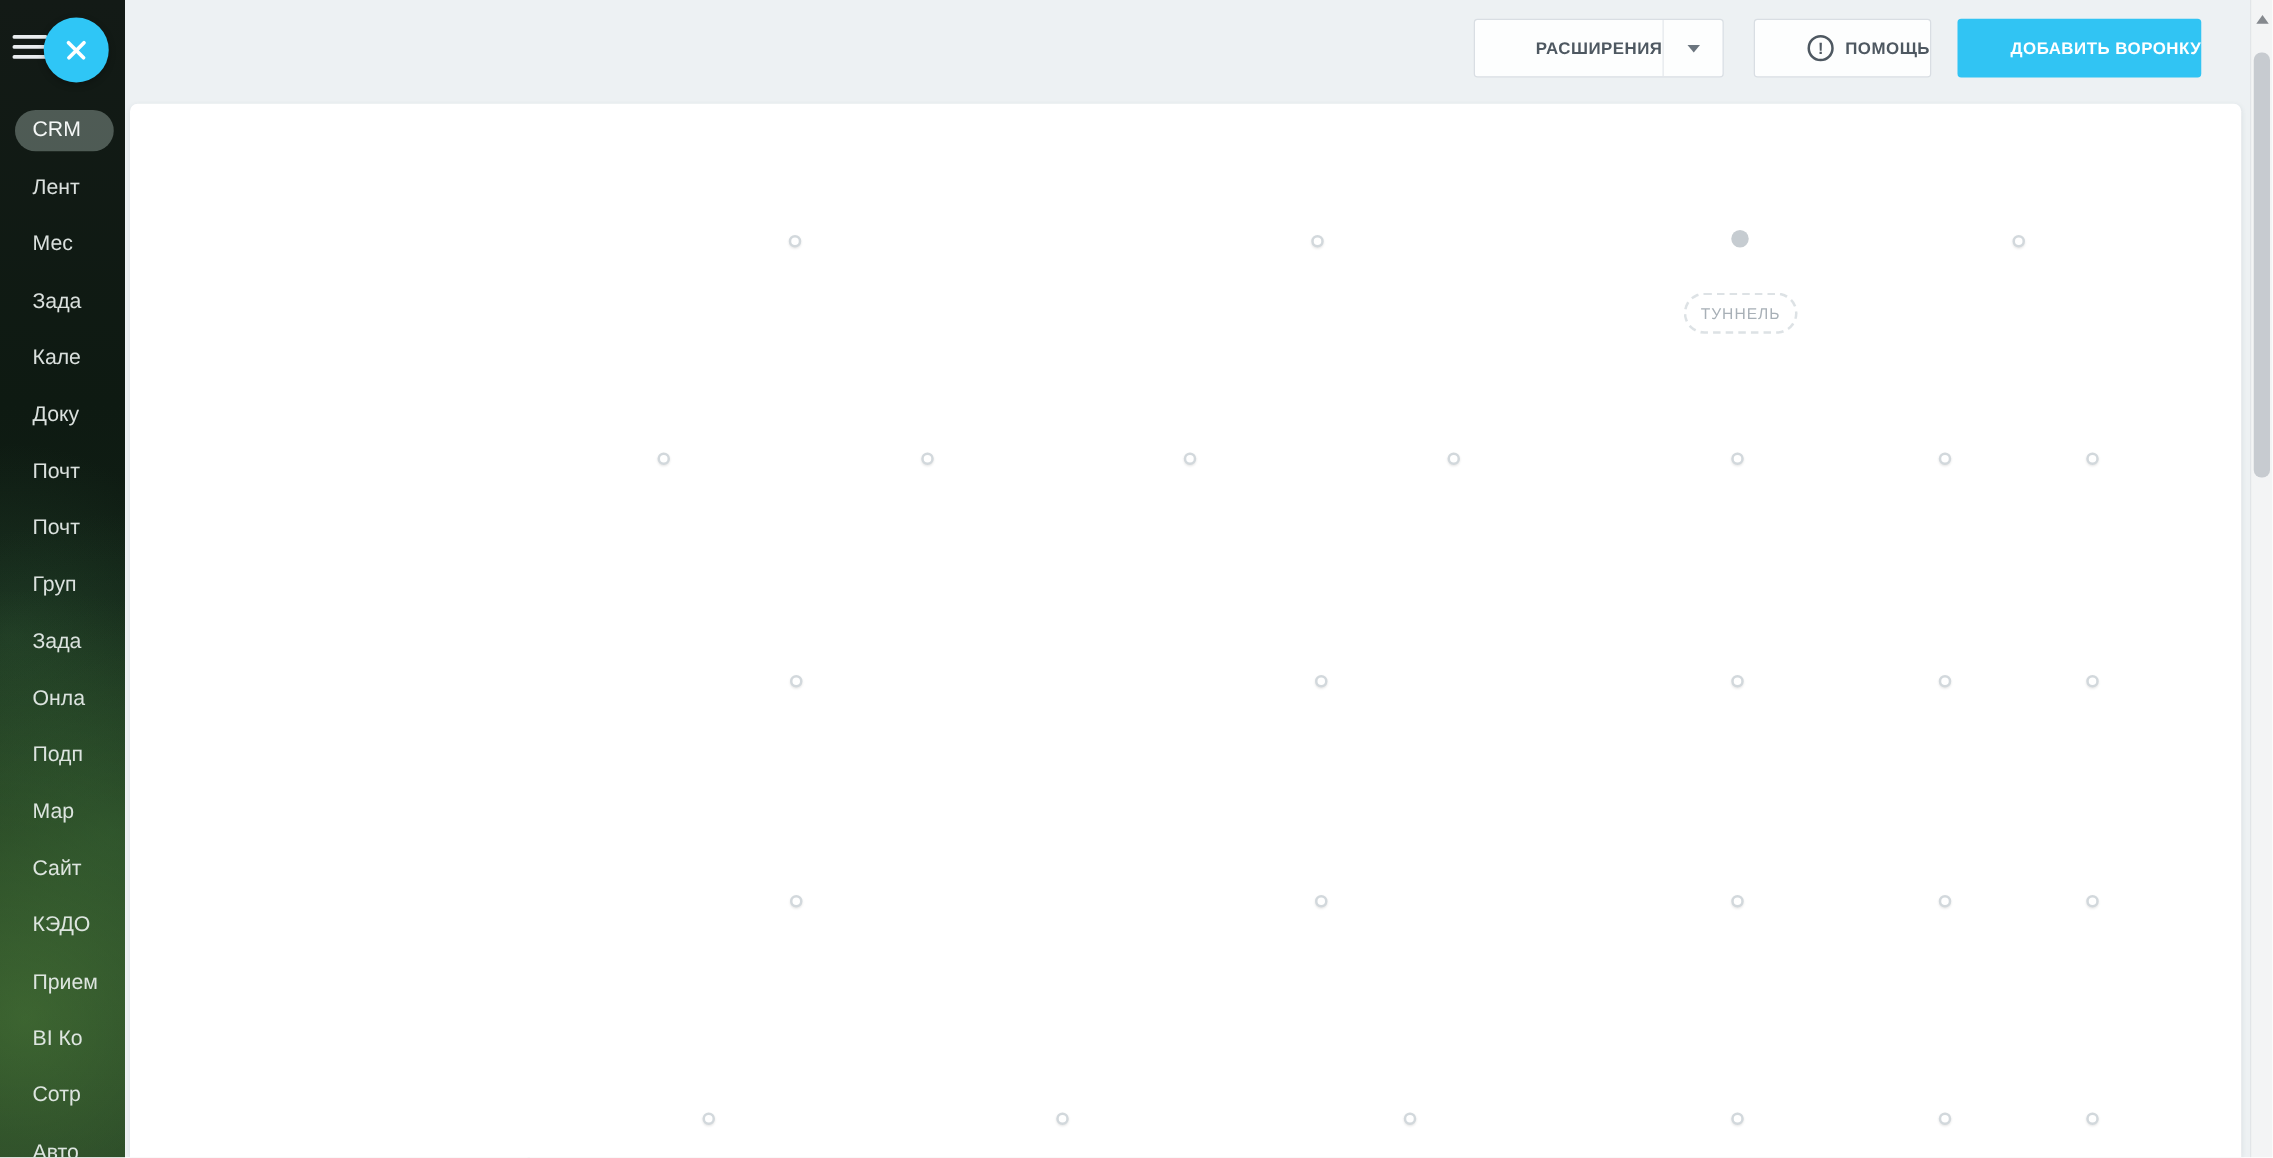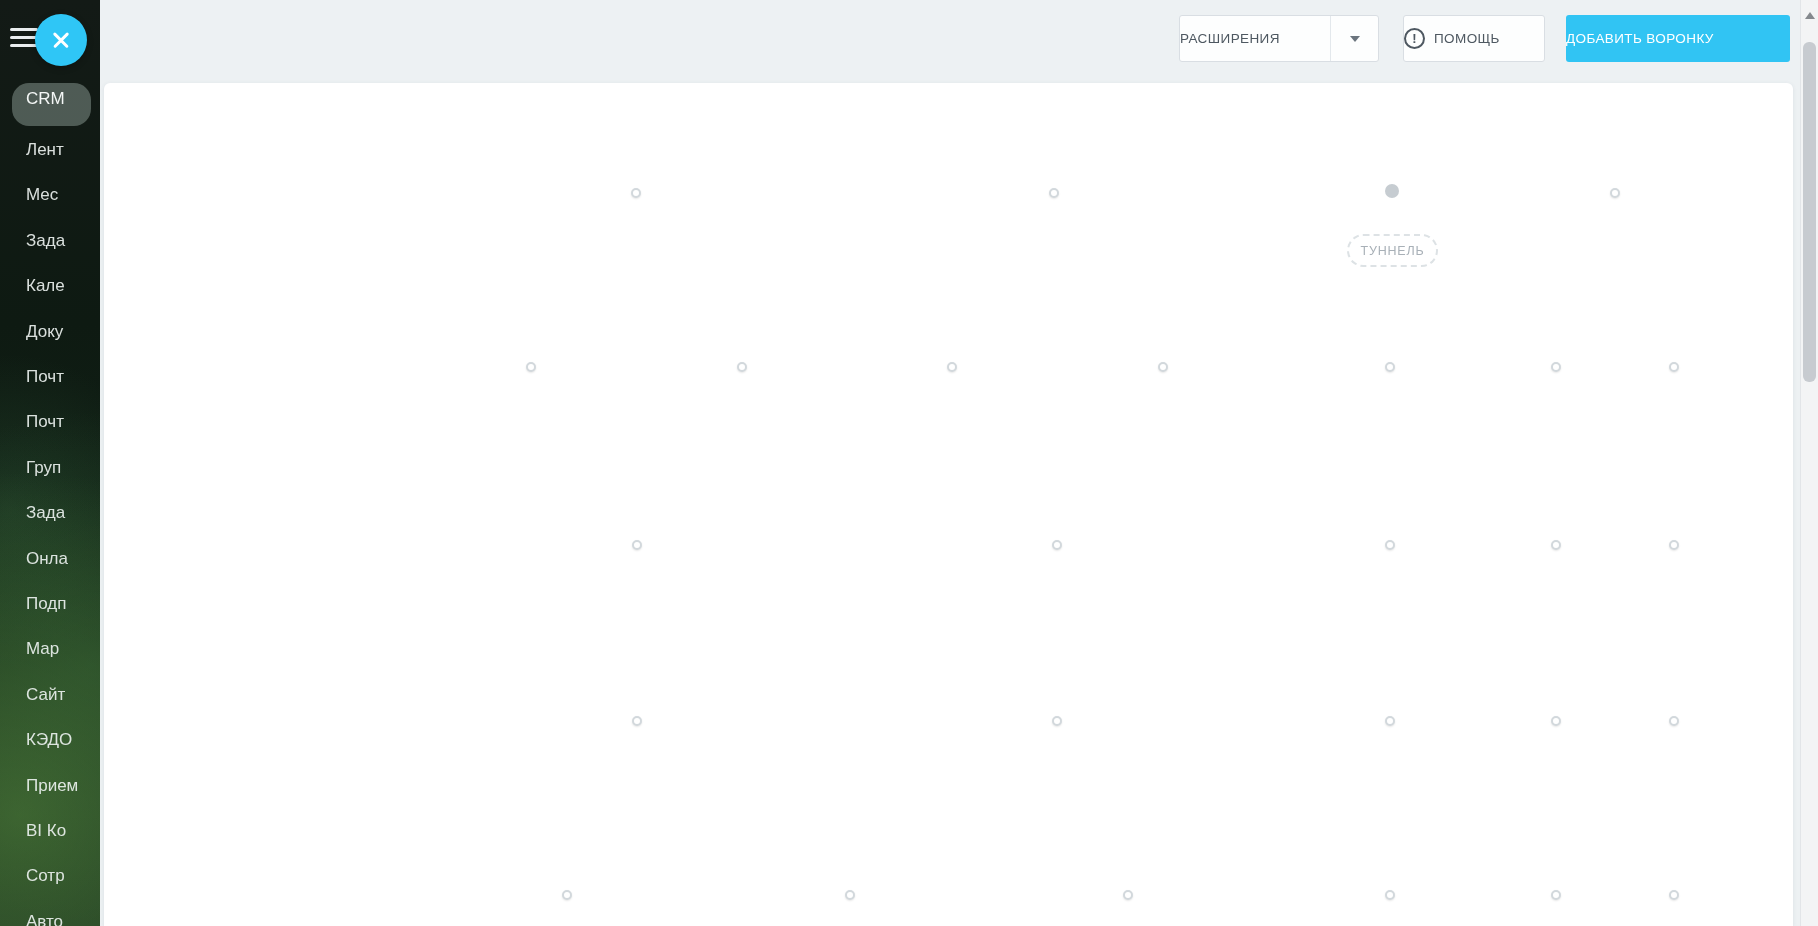--- a/index.html
+++ b/index.html
@@ -30,8 +30,8 @@
 
   
   .page-title { position:absolute; left:116px; top:18px; font-size:30px; font-weight:300; color:#39424b; letter-spacing:.2px; z-index:2; }
-  .btn { position:absolute; top:15px; height:47px; display:flex; align-items:center; justify-content:flex-start;
-    font-size:13.5px; font-weight:400; letter-spacing:.4px; color:#4e5861; cursor:pointer; z-index:2;
+  .btn { position:absolute; top:15px; height:47px; display:flex; align-items:center; justify-content:flex-end;
+    font-size:13.5px; font-weight:700; letter-spacing:.4px; color:#4e5861; cursor:pointer; z-index:2;
     background:#fdfefe; border:1px solid #d9dee3; border-radius:3px; }
   .btn-extensions { left:1179px; width:200px; padding-right:48px; }
   .ext-caret-box { position:absolute; right:0; top:0; width:48px; height:100%; border-left:1px solid #e3e8ec;

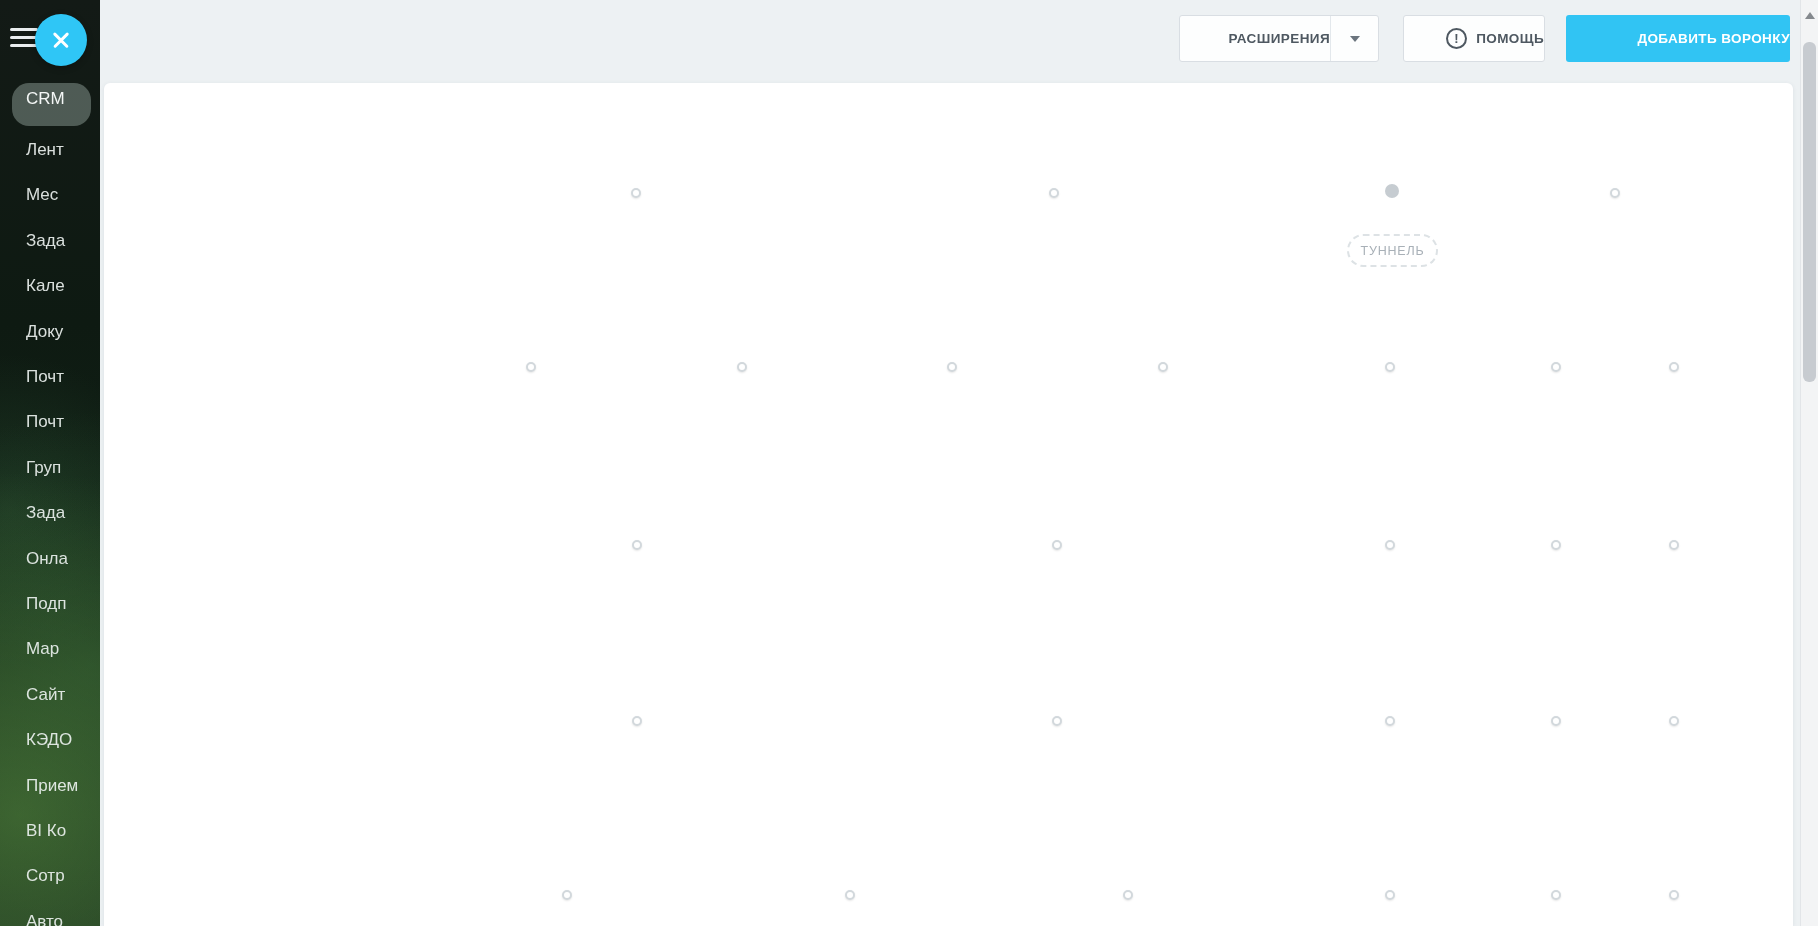--- a/index.html
+++ b/index.html
@@ -42,7 +42,7 @@
   .info-icon { width:21px; height:21px; border:2px solid #4e5861; border-radius:50%; position:relative; flex:0 0 auto; }
   .info-icon::before { content:"!"; position:absolute; left:50%; top:50%; transform:translate(-50%,-52%);
     font-size:13px; font-weight:700; color:#4e5861; }
-  .btn-add { left:1566px; width:224px; background:#31c4f3; border:none; color:#fff; border-radius:3px; }
+  .btn-add { left:1566px; width:195px; background:#31c4f3; border:none; color:#fff; border-radius:3px; }
 
   
   .card { position:absolute; left:104px; top:83px; width:1689px; height:843px; background:#ffffff;

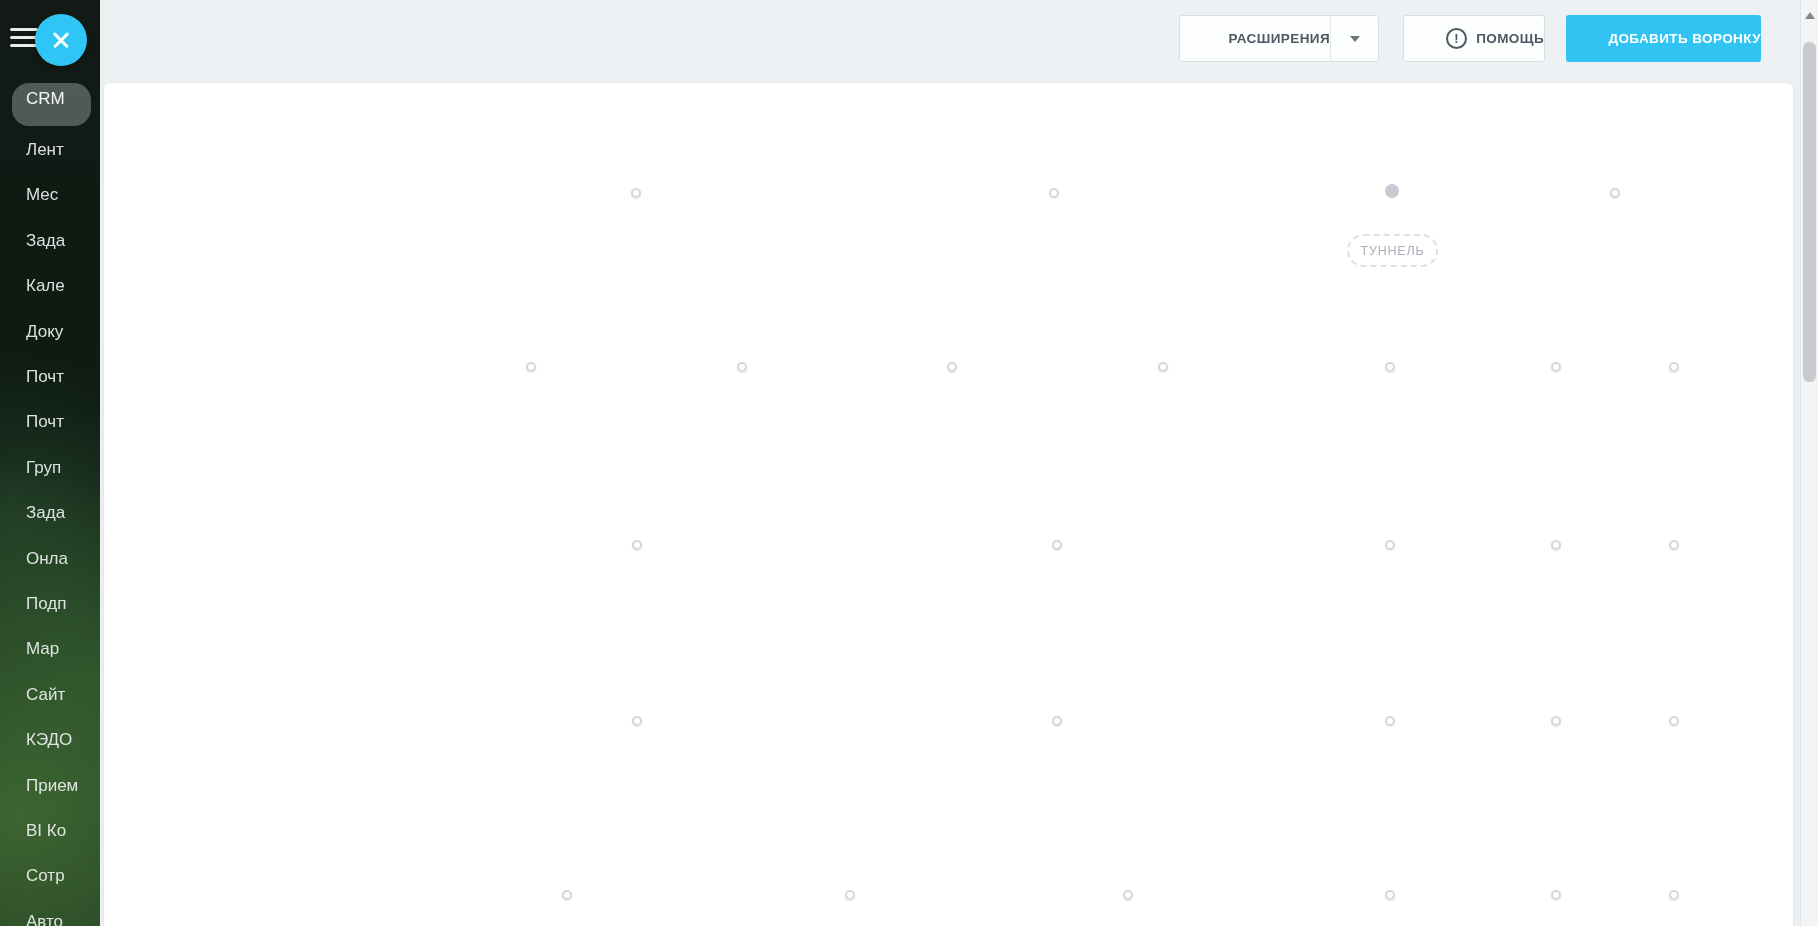--- a/index.html
+++ b/index.html
@@ -26,7 +26,7 @@
   .sb-nav { position:absolute; left:0; top:82px; right:0; }
   .sb-item { height:45.4px; display:flex; align-items:center; padding-left:26px;
     font-size:17px; color:rgba(236,241,239,.92); white-space:nowrap; cursor:pointer; }
-  .sb-item.active span { background:rgba(165,180,175,.42); border-radius:17px; padding:6px 26px 17px 14px; margin-left:-14px; color:#f4f7f6; }
+  .sb-item.active span { background:rgba(165,180,175,.42); border-radius:17px; padding:6px 26px 7px 14px; margin-left:-14px; color:#f4f7f6; }
 
   
   .page-title { position:absolute; left:116px; top:18px; font-size:30px; font-weight:300; color:#39424b; letter-spacing:.2px; z-index:2; }

